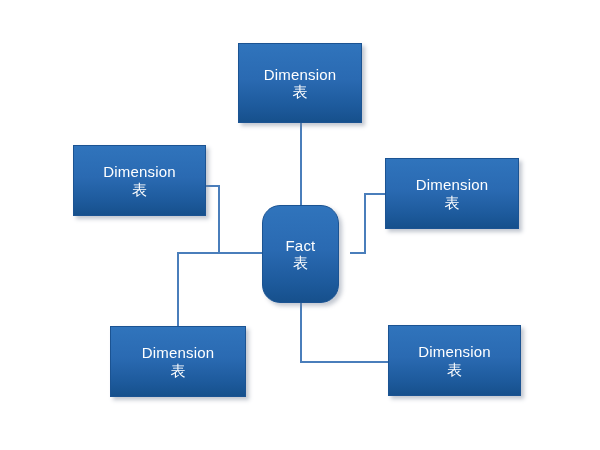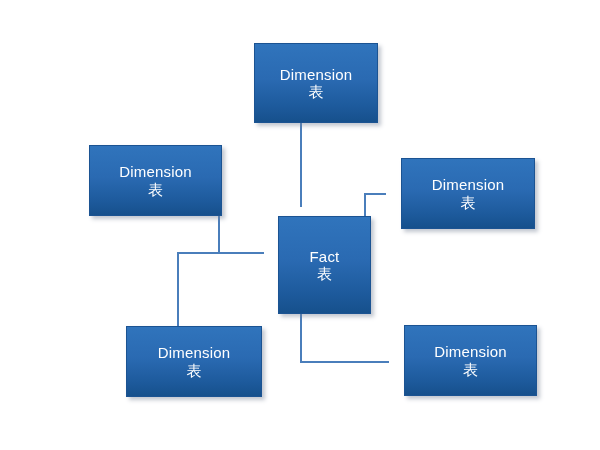--- a/index.html
+++ b/index.html
@@ -46,7 +46,6 @@
     color: #ffffff;
     text-align: center;
     line-height: 1.16;
-    margin-left: 16px;
     -webkit-font-smoothing: antialiased;
   }
 

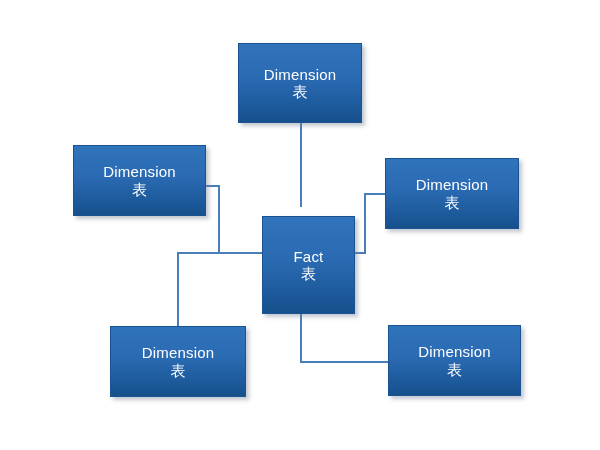--- a/index.html
+++ b/index.html
@@ -63,7 +63,7 @@
   #node-dim-top    { left: 238px; top: 43px;  width: 124px; height: 80px; }
   #node-dim-left   { left: 73px;  top: 145px; width: 133px; height: 71px; }
   #node-dim-right  { left: 385px; top: 158px; width: 134px; height: 71px; }
-  #node-fact       { left: 262px; top: 216px; width: 93px;  height: 98px; }
+  #node-fact       { left: 262px; top: 205px; width: 77px;  height: 98px; border-radius: 18px; }
   #node-dim-bottom-left  { left: 110px; top: 326px; width: 136px; height: 71px; }
   #node-dim-bottom-right { left: 388px; top: 325px; width: 133px; height: 71px; }
 </style>

